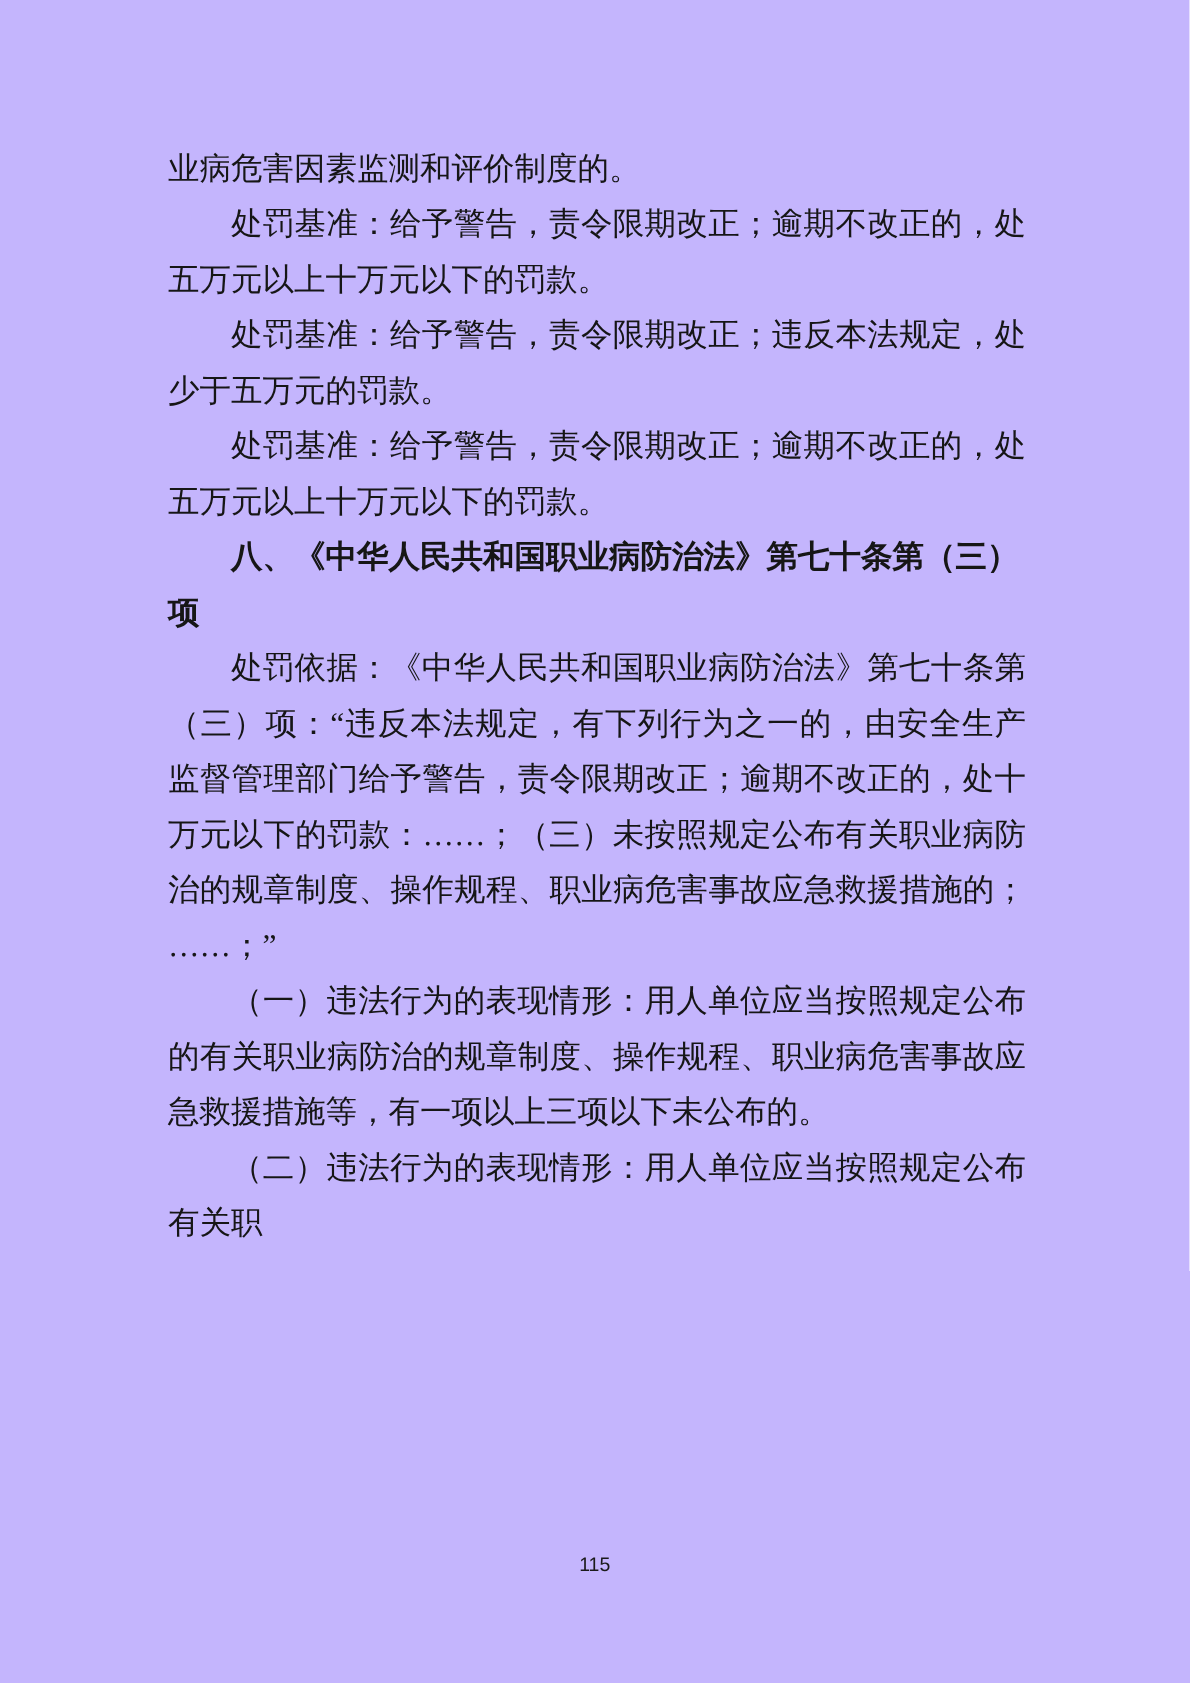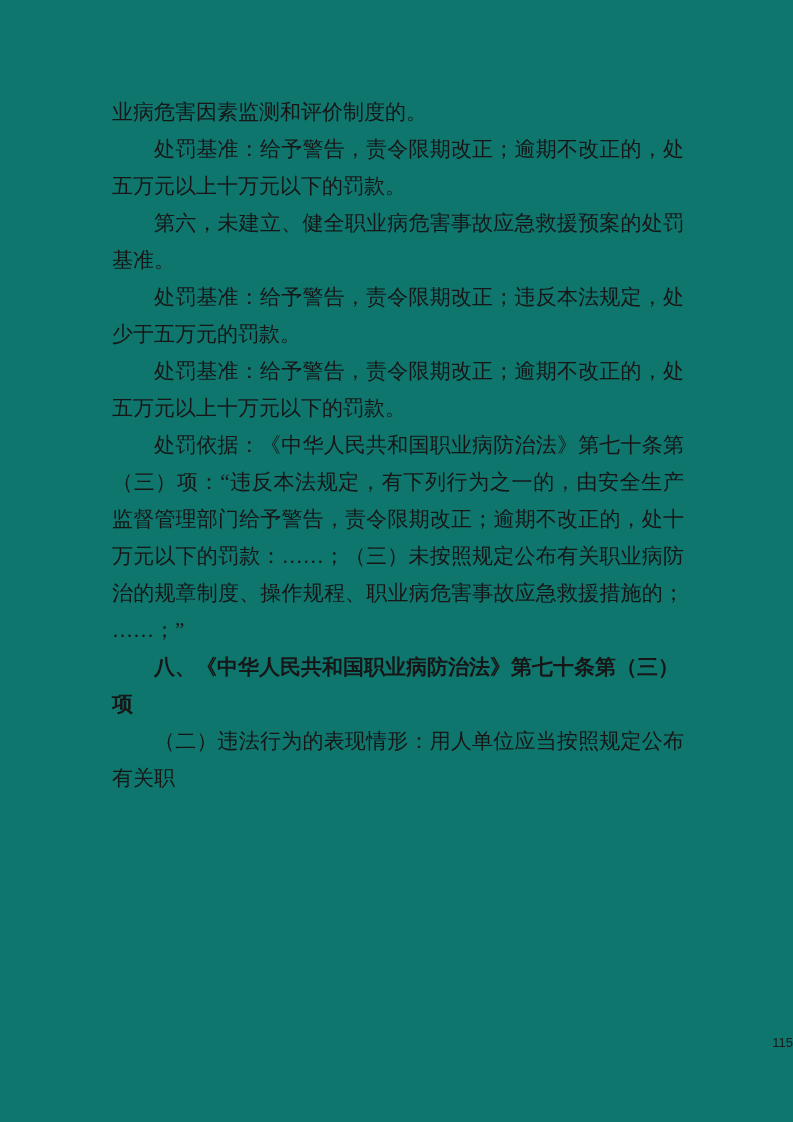--- a/index.html
+++ b/index.html
@@ -11,7 +11,7 @@
     position: relative;
     width: 793px;
     height: 1122px;
-    background: #0f766e;
+    background: #c4b5fd;
     overflow: hidden;
     font-family: "Liberation Serif", "DejaVu Serif", serif;
     color: #161616;

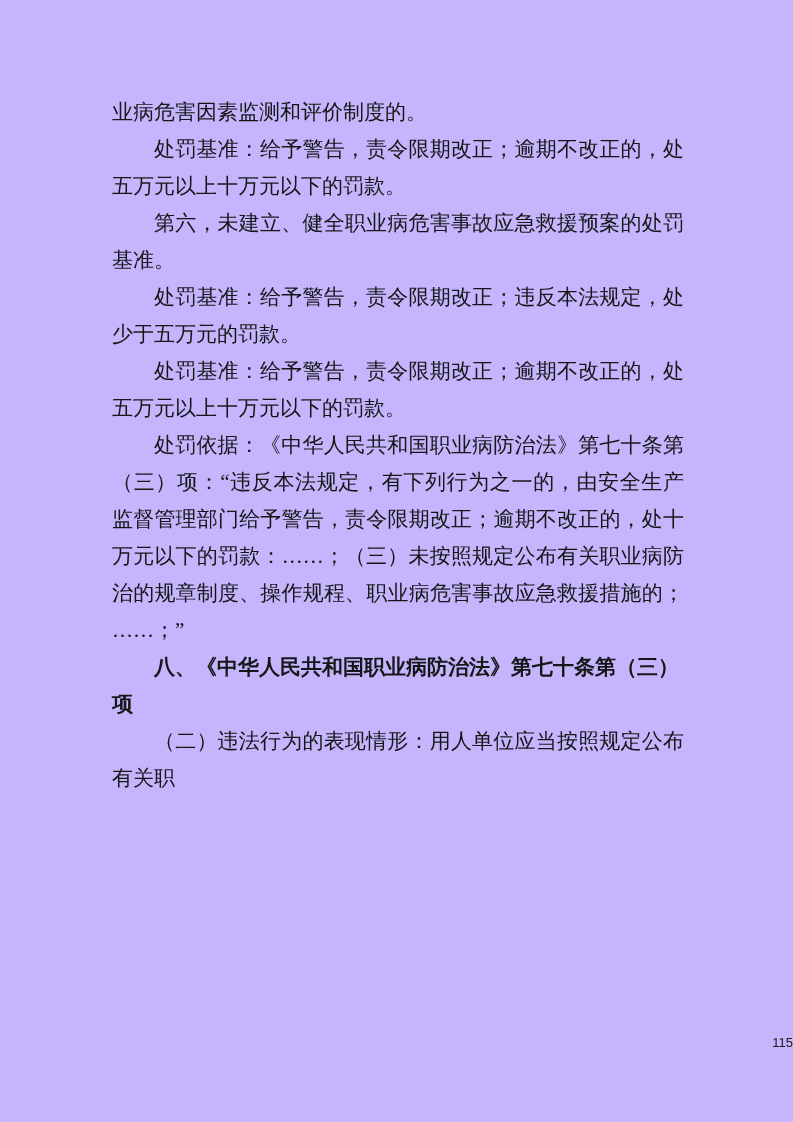--- a/index.html
+++ b/index.html
@@ -56,7 +56,6 @@
   <div class="content">
     <p class="para no-indent">业病危害因素监测和评价制度的。</p>
     <p class="para">处罚基准：给予警告，责令限期改正；逾期不改正的，处五万元以上十万元以下的罚款。</p>
-    <p class="para">第六，未建立、健全职业病危害事故应急救援预案的处罚基准。</p>
     <p class="para">处罚基准：给予警告，责令限期改正；违反本法规定，处少于五万元的罚款。</p>
     <p class="para">处罚基准：给予警告，责令限期改正；逾期不改正的，处五万元以上十万元以下的罚款。</p>
     <p class="para">处罚依据：《中华人民共和国职业病防治法》第七十条第（三）项：“违反本法规定，有下列行为之一的，由安全生产监督管理部门给予警告，责令限期改正；逾期不改正的，处十万元以下的罚款：……；（三）未按照规定公布有关职业病防治的规章制度、操作规程、职业病危害事故应急救援措施的； ……；”</p>

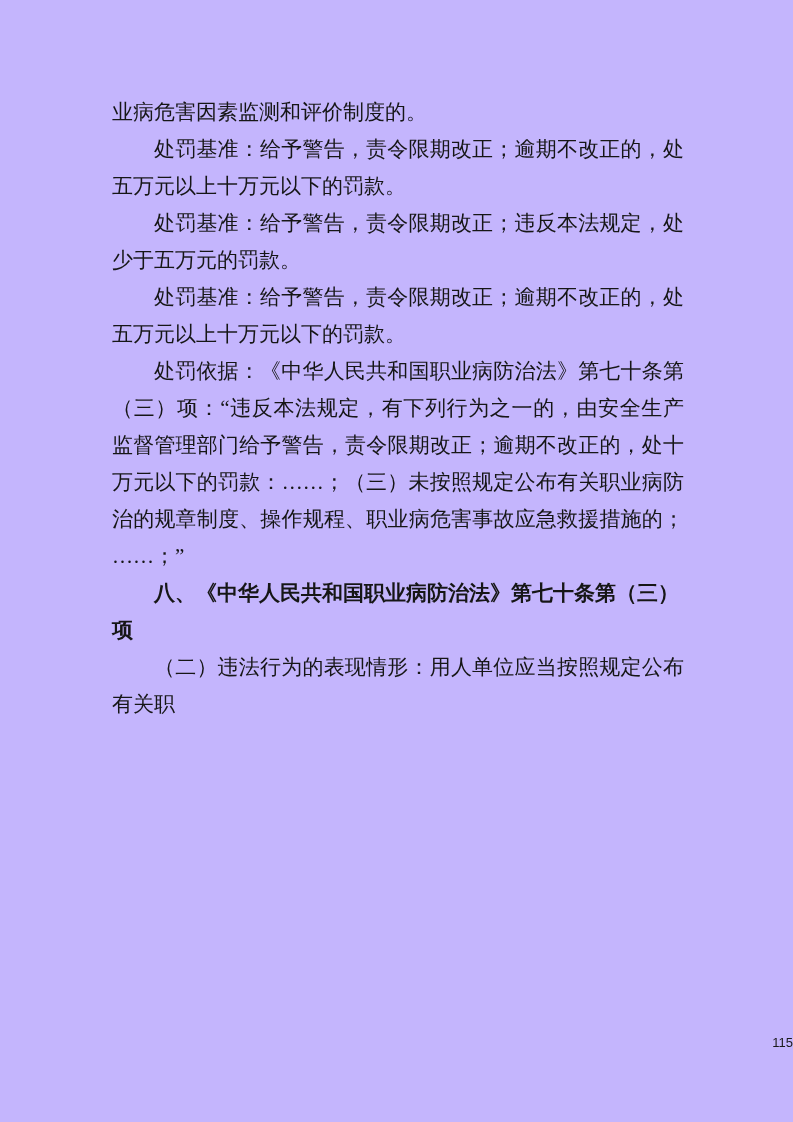--- a/index.html
+++ b/index.html
@@ -58,8 +58,8 @@
     <p class="para">处罚基准：给予警告，责令限期改正；逾期不改正的，处五万元以上十万元以下的罚款。</p>
     <p class="para">处罚基准：给予警告，责令限期改正；违反本法规定，处少于五万元的罚款。</p>
     <p class="para">处罚基准：给予警告，责令限期改正；逾期不改正的，处五万元以上十万元以下的罚款。</p>
+    <p class="para heading">八、《中华人民共和国职业病防治法》第七十条第（三）项</p>
     <p class="para">处罚依据：《中华人民共和国职业病防治法》第七十条第（三）项：“违反本法规定，有下列行为之一的，由安全生产监督管理部门给予警告，责令限期改正；逾期不改正的，处十万元以下的罚款：……；（三）未按照规定公布有关职业病防治的规章制度、操作规程、职业病危害事故应急救援措施的； ……；”</p>
-    <p class="para heading">八、《中华人民共和国职业病防治法》第七十条第（三）项</p>
     <p class="para">（二）违法行为的表现情形：用人单位应当按照规定公布有关职</p>
   </div>
   <div class="page-number">115</div>

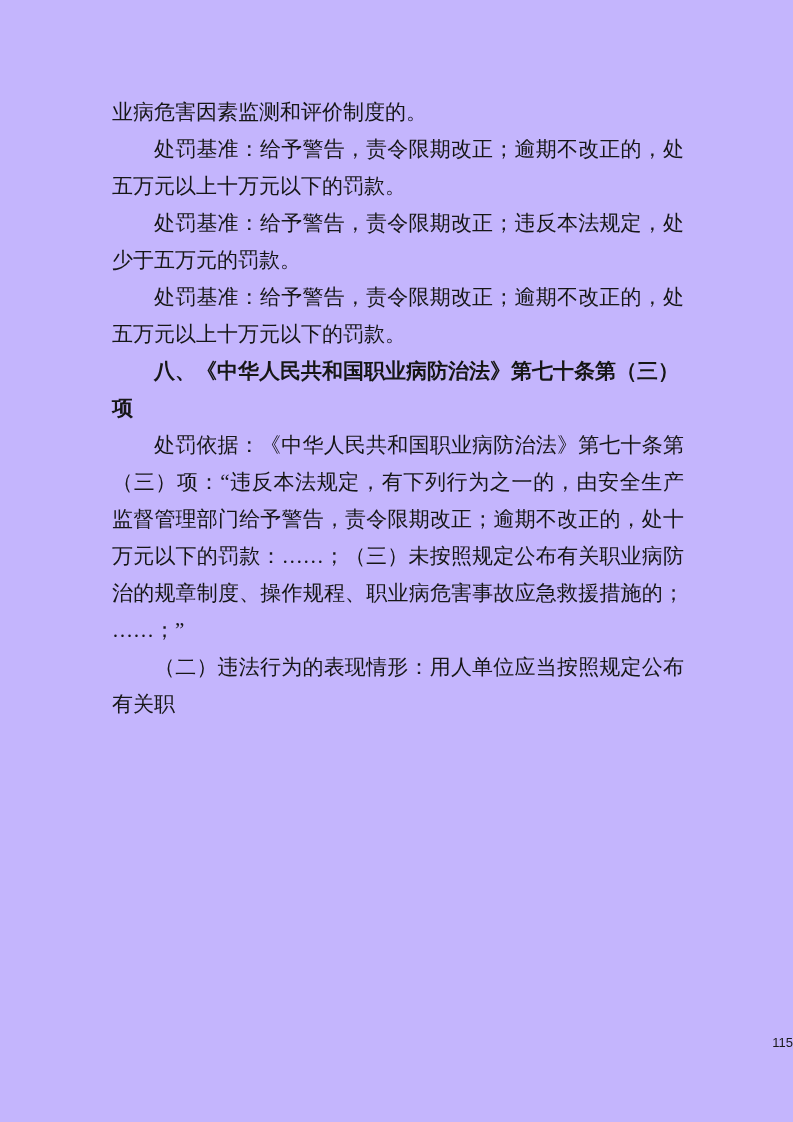--- a/index.html
+++ b/index.html
@@ -60,6 +60,7 @@
     <p class="para">处罚基准：给予警告，责令限期改正；逾期不改正的，处五万元以上十万元以下的罚款。</p>
     <p class="para heading">八、《中华人民共和国职业病防治法》第七十条第（三）项</p>
     <p class="para">处罚依据：《中华人民共和国职业病防治法》第七十条第（三）项：“违反本法规定，有下列行为之一的，由安全生产监督管理部门给予警告，责令限期改正；逾期不改正的，处十万元以下的罚款：……；（三）未按照规定公布有关职业病防治的规章制度、操作规程、职业病危害事故应急救援措施的； ……；”</p>
+    <p class="para">（一）违法行为的表现情形：用人单位应当按照规定公布的有关职业病防治的规章制度、操作规程、职业病危害事故应急救援措施等，有一项以上三项以下未公布的。</p>
     <p class="para">（二）违法行为的表现情形：用人单位应当按照规定公布有关职</p>
   </div>
   <div class="page-number">115</div>

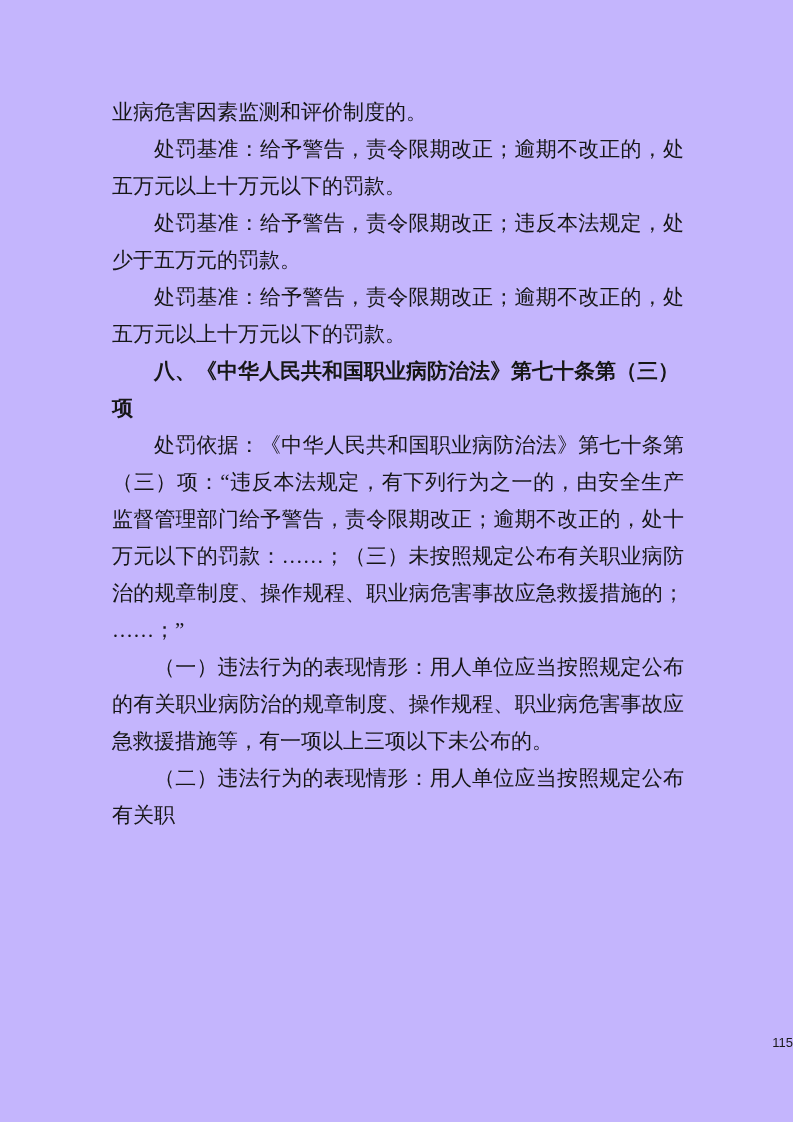--- a/index.html
+++ b/index.html
@@ -43,7 +43,7 @@
     top: 1035px;
     left: 0;
     width: 100%;
-    text-align: right;
+    text-align: center;
     font-size: 13px;
     font-family: "Liberation Sans", "DejaVu Sans", sans-serif;
     color: #1a1a1a;

